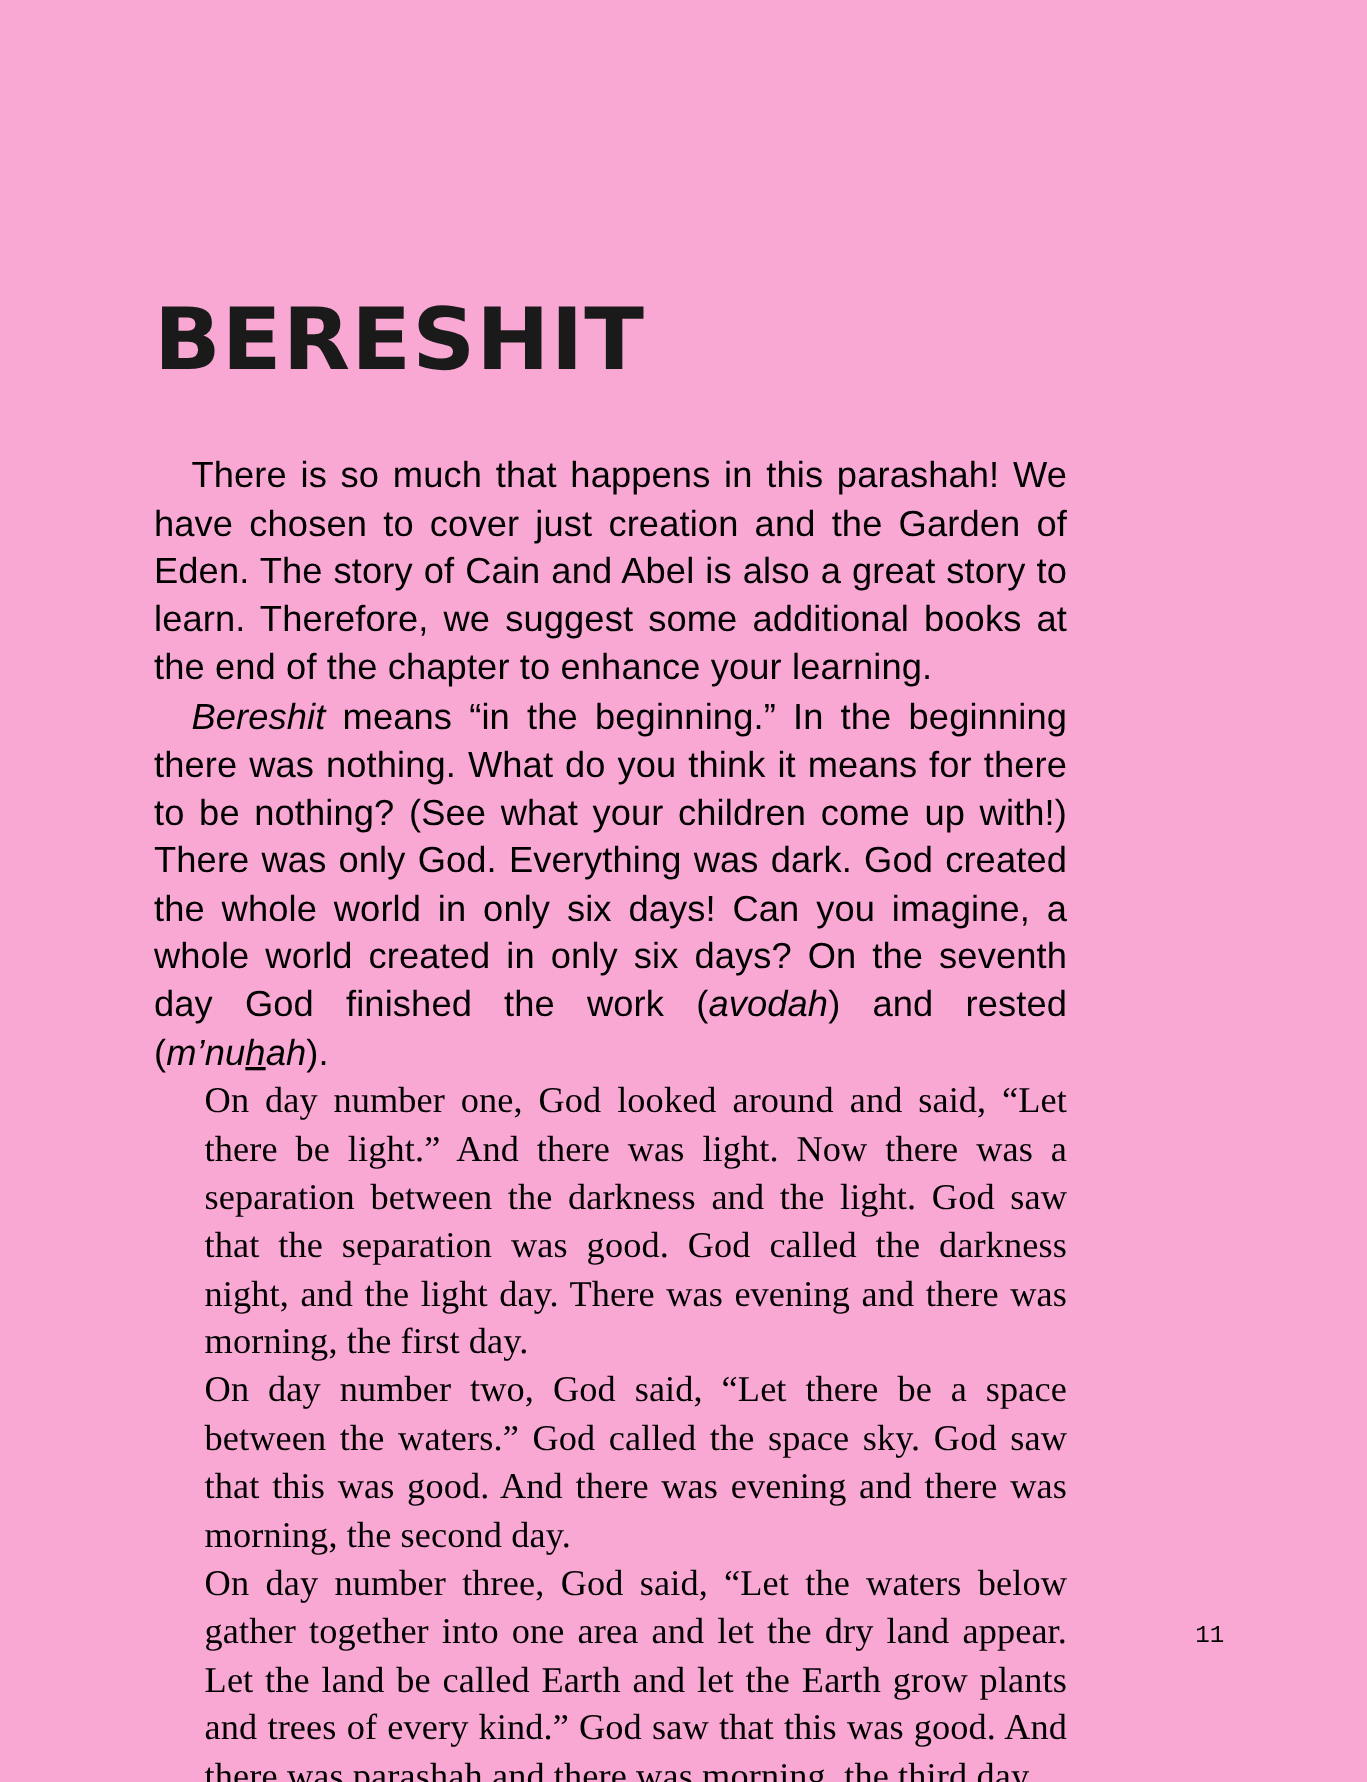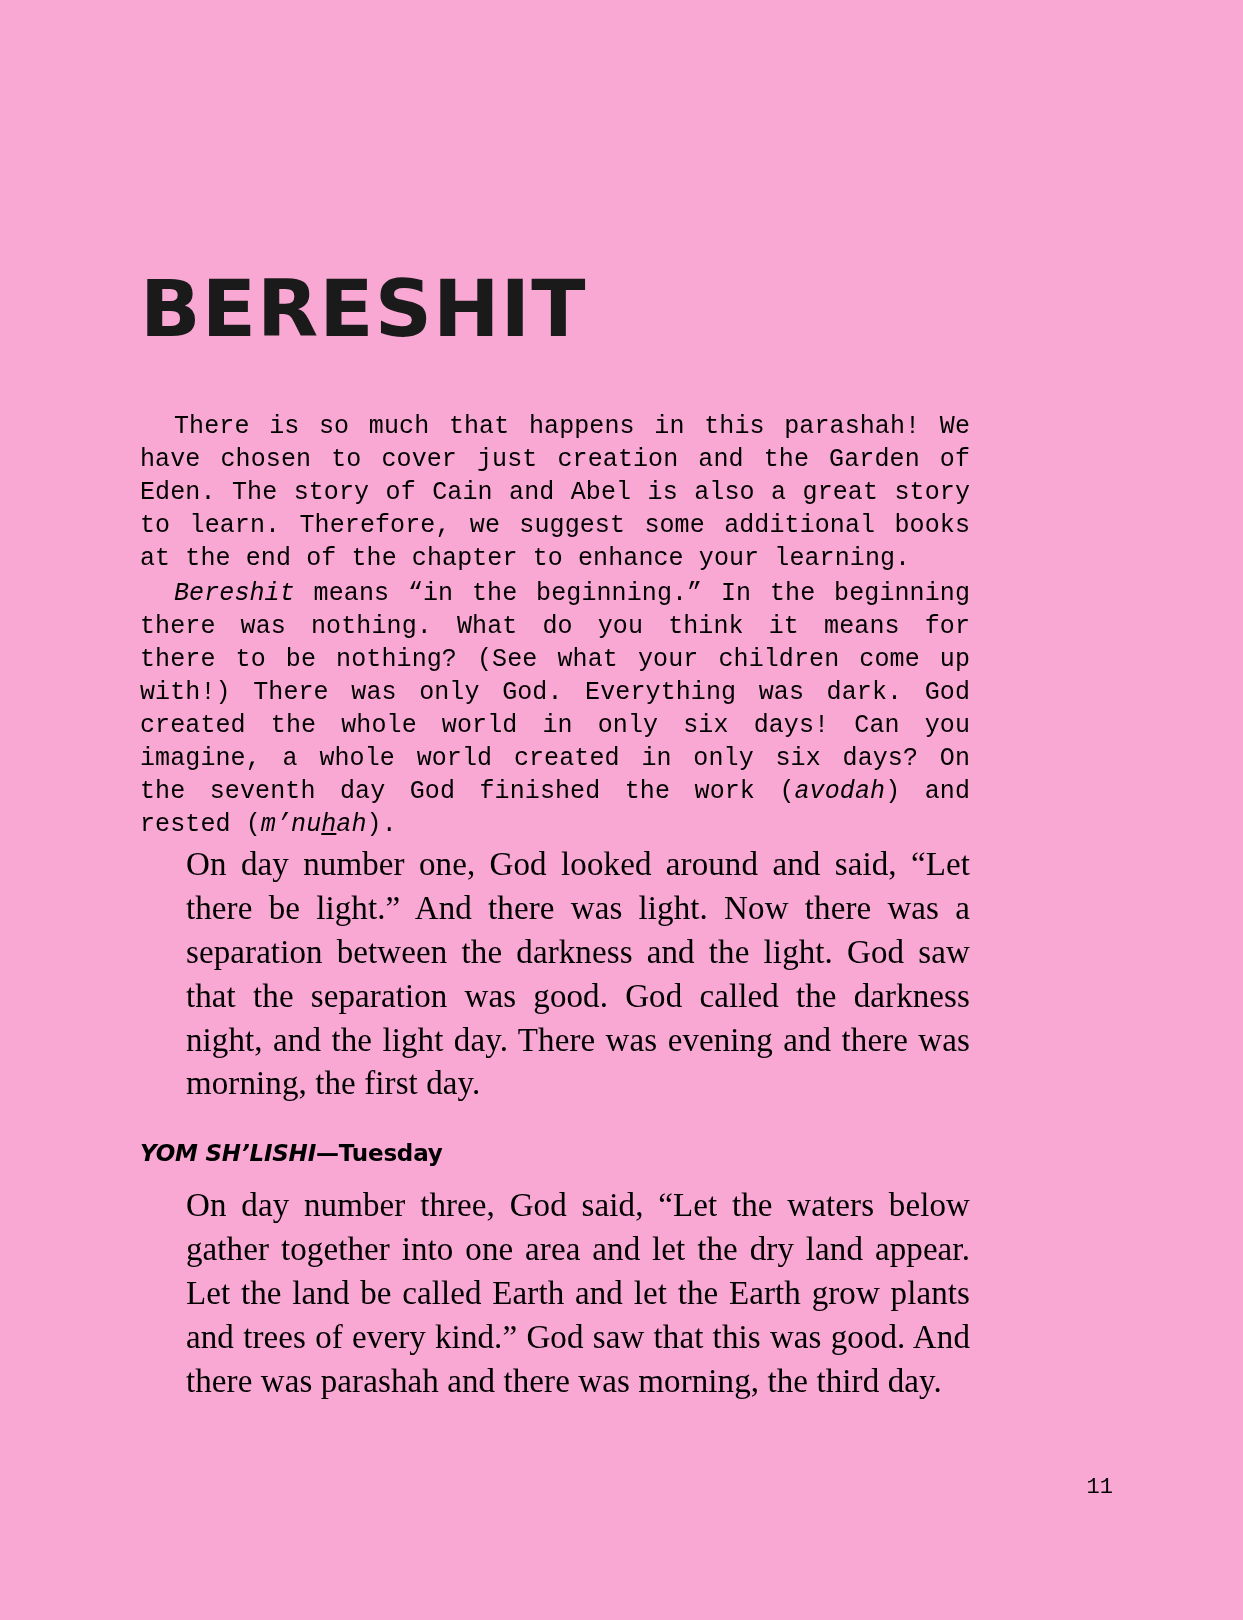--- a/index.html
+++ b/index.html
@@ -41,8 +41,8 @@
     transform-origin: left center;
   }
   p.body-text {
-    font-family: Liberation Mono, monospace;
-    font-size: 25px;
+    font-family: Liberation Sans, sans-serif;
+    font-size: 33px;
     line-height: 1.32;
     text-align: justify;
     margin: 0 0 2px 0;

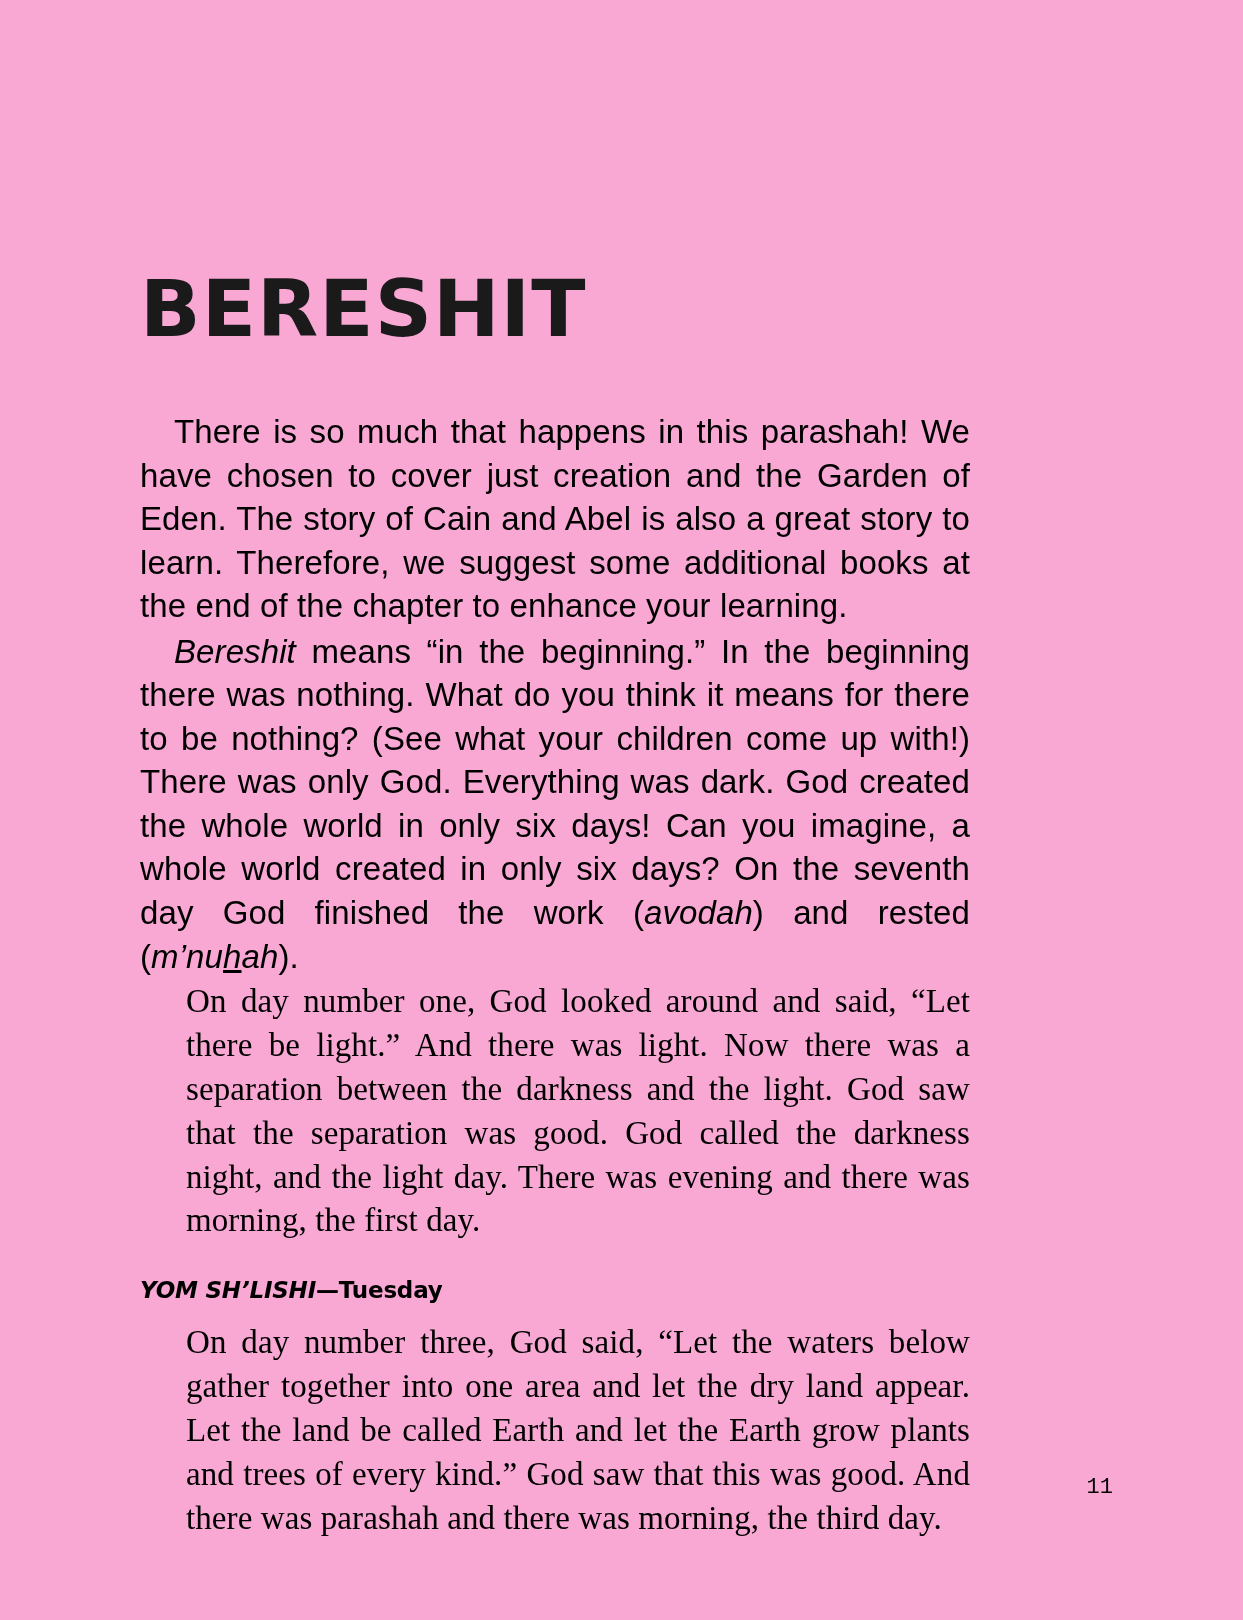--- a/index.html
+++ b/index.html
@@ -98,6 +98,7 @@
     <p class="day-body">On day number one, God looked around and said, “Let there be light.” And there was light. Now there was a separation between the darkness and the light. God saw that the separation was good. God called the darkness night, and the light day. There was evening and there was morning, the first day.</p>
 
 
+    <p class="day-body">On day number two, God said, “Let there be a space between the waters.” God called the space sky. God saw that this was good. And there was evening and there was morning, the second day.</p>
 
     <div class="day-heading"><span class="yom">YOM SH’LISHI</span><span>—</span><span>Tuesday</span></div>
 

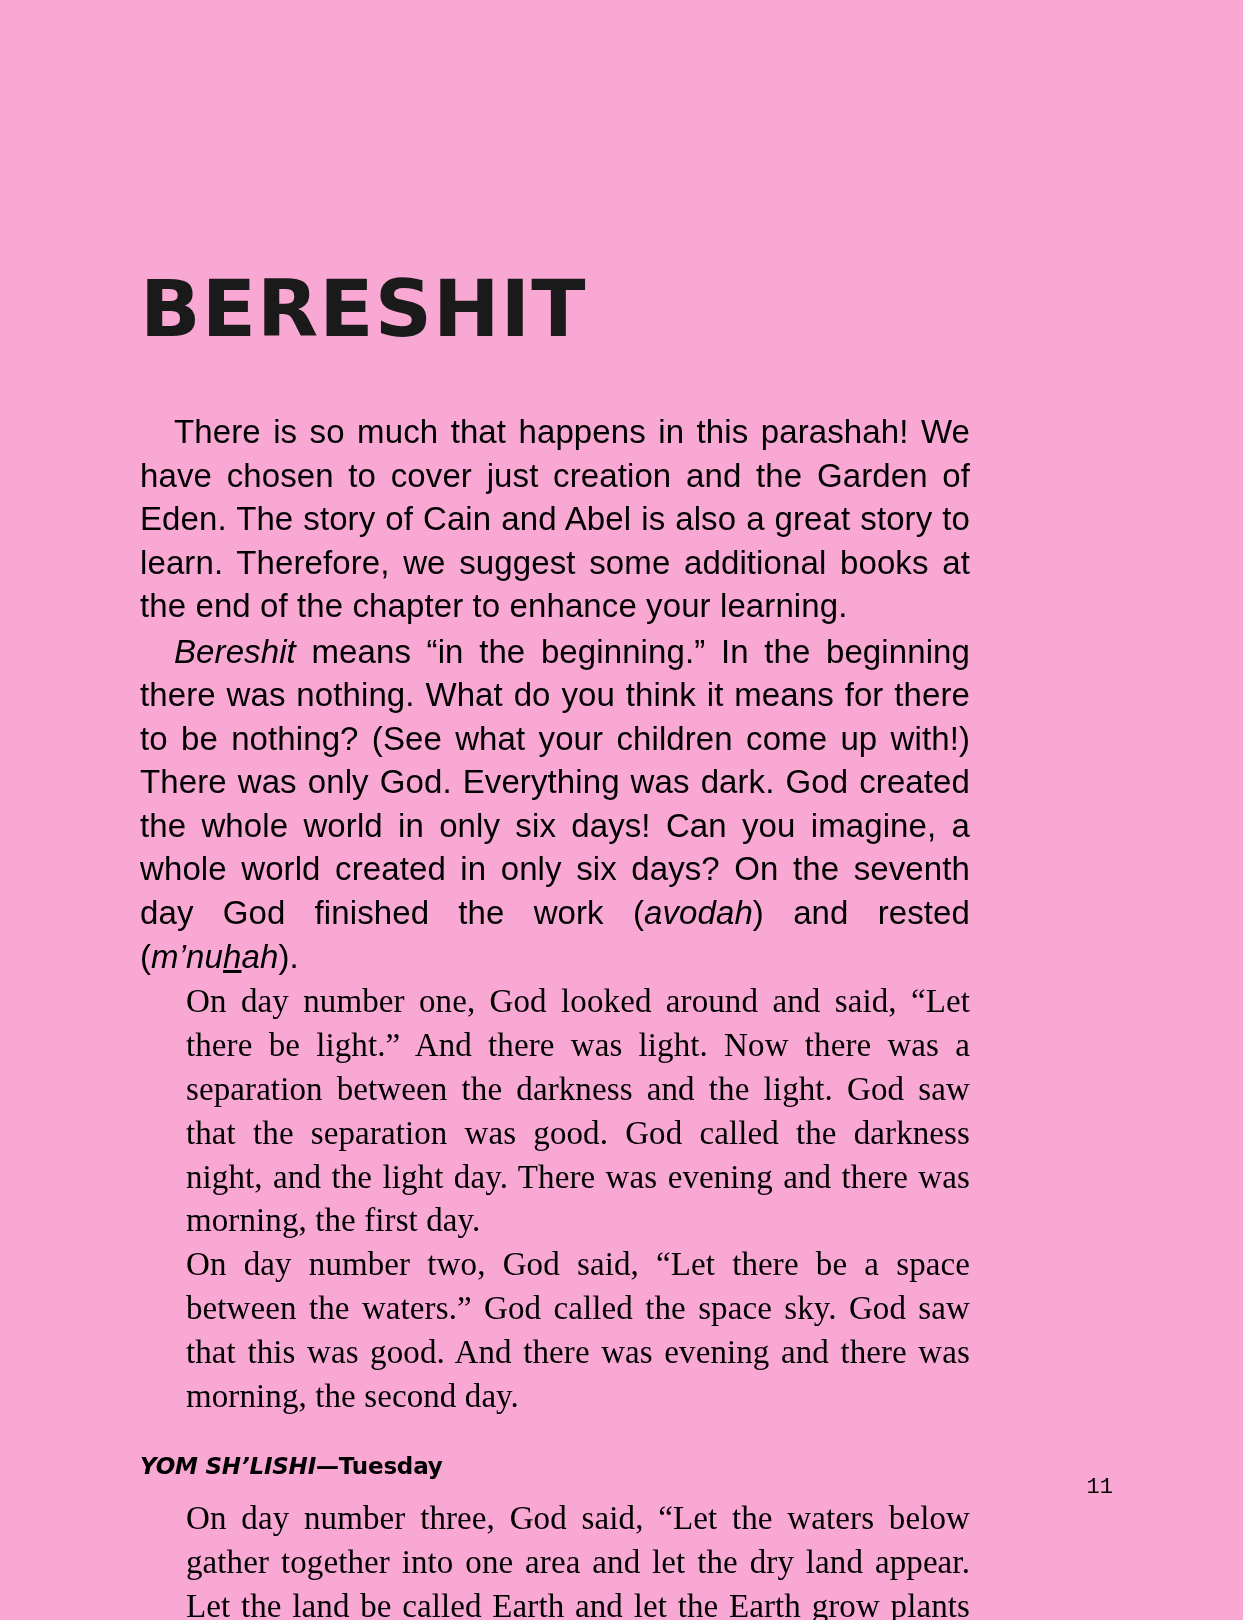--- a/index.html
+++ b/index.html
@@ -100,7 +100,6 @@
 
     <p class="day-body">On day number two, God said, “Let there be a space between the waters.” God called the space sky. God saw that this was good. And there was evening and there was morning, the second day.</p>
 
-    <div class="day-heading"><span class="yom">YOM SH’LISHI</span><span>—</span><span>Tuesday</span></div>
 
     <p class="day-body">On day number three, God said, “Let the waters below gather together into one area and let the dry land appear. Let the land be called Earth and let the Earth grow plants and trees of every kind.” God saw that this was good. And there was parashah and there was morning, the third day.</p>
 

